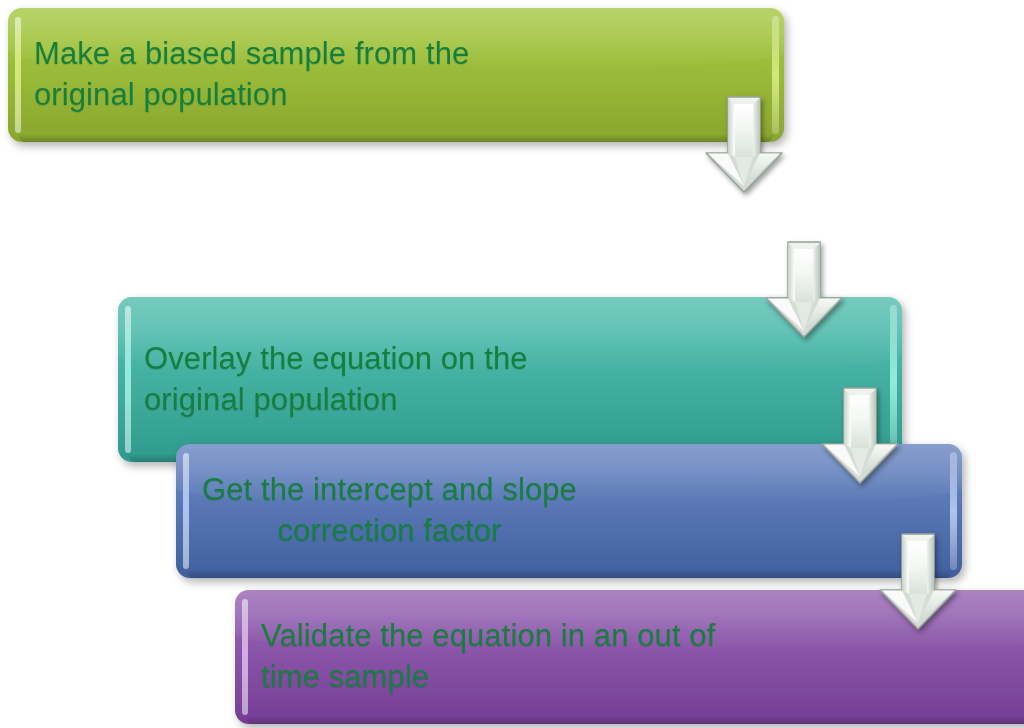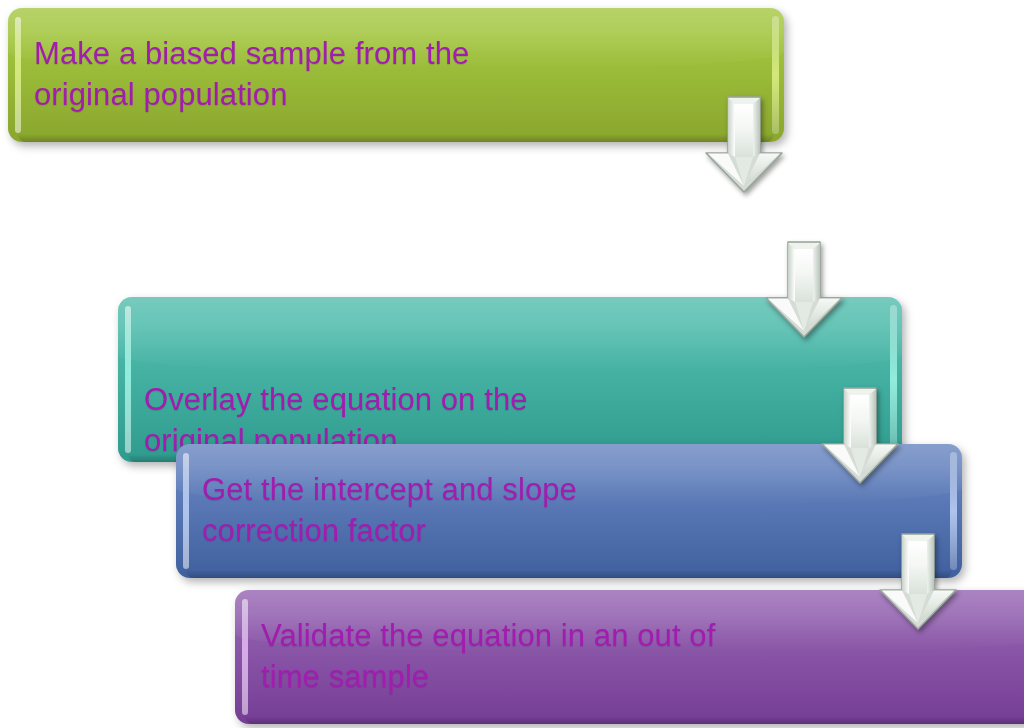--- a/index.html
+++ b/index.html
@@ -88,7 +88,7 @@
   .box-label {
     position: relative;
     z-index: 4;
-    color: #a21caf;
+    color: #15803d;
     font-size: 31px;
     line-height: 1.32;
     font-weight: 400;

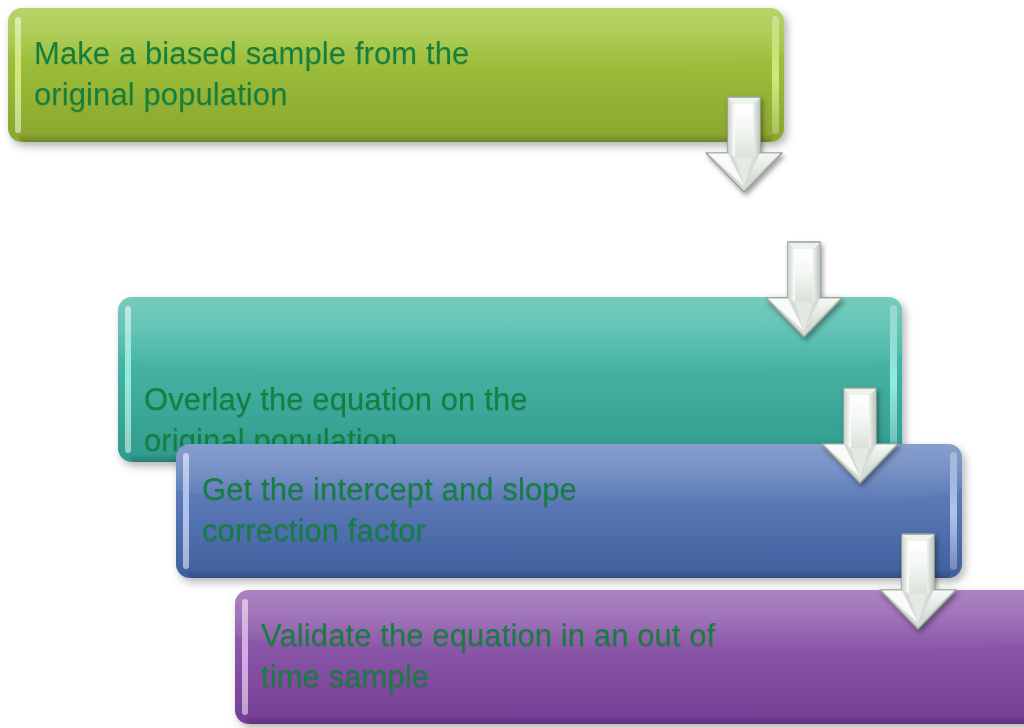--- a/index.html
+++ b/index.html
@@ -122,7 +122,7 @@
       <div class="box-label">Make a biased sample from the
 original population</div>
     </div>
-    <div class="step-box" style="left: 118px; top: 297px; width: 784px; height: 165px; align-items: flex-end;">
+    <div class="step-box" style="left: 118px; top: 297px; width: 784px; height: 165px;">
       <div class="box-fill" style="background: linear-gradient(rgb(79, 188, 172) 0%, rgb(79, 188, 172) 18%, rgb(47, 155, 142) 100%);"></div>
       <div class="box-sheen"></div>
       <div class="box-left-strip" style="background: linear-gradient(rgba(255, 255, 255, 0.55), rgb(145, 236, 221) 45%, rgba(255, 255, 255, 0.5));"></div>

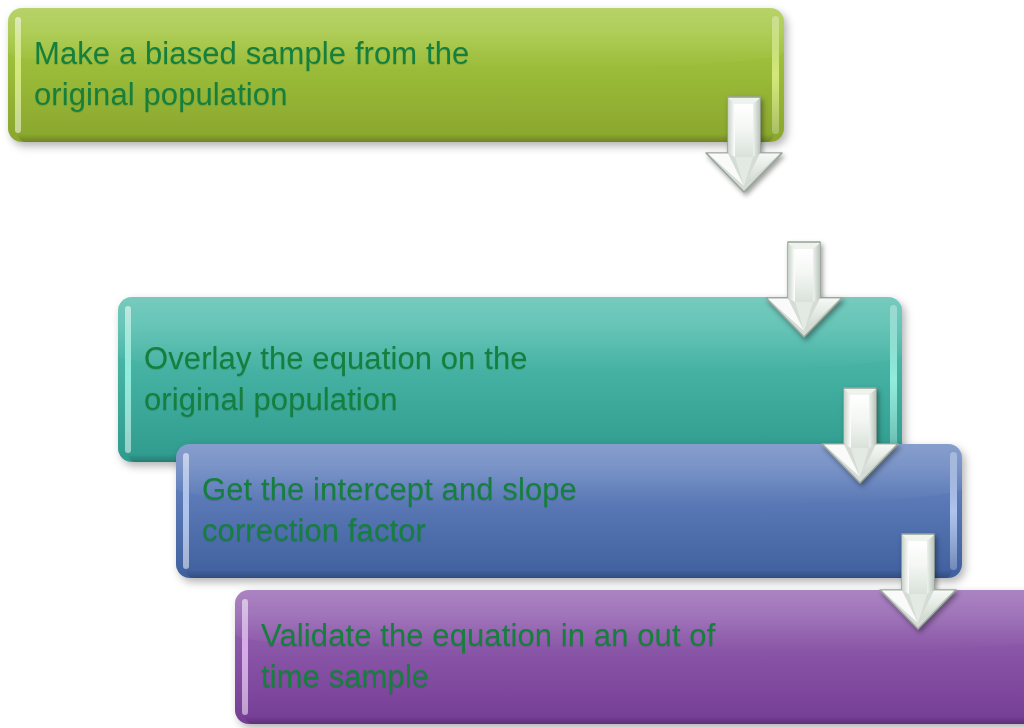--- a/index.html
+++ b/index.html
@@ -131,7 +131,7 @@
       <div class="box-label">Overlay the equation on the
 original population</div>
     </div>
-    <div class="step-box" style="left: 176px; top: 444px; width: 786px; height: 134px;">
+    <div class="step-box" style="left: 176px; top: 444px; width: 786px; height: 134px; text-align: center;">
       <div class="box-fill" style="background: linear-gradient(rgb(101, 131, 191) 0%, rgb(101, 131, 191) 18%, rgb(63, 95, 158) 100%);"></div>
       <div class="box-sheen"></div>
       <div class="box-left-strip" style="background: linear-gradient(rgba(255, 255, 255, 0.55), rgb(174, 196, 238) 45%, rgba(255, 255, 255, 0.5));"></div>

